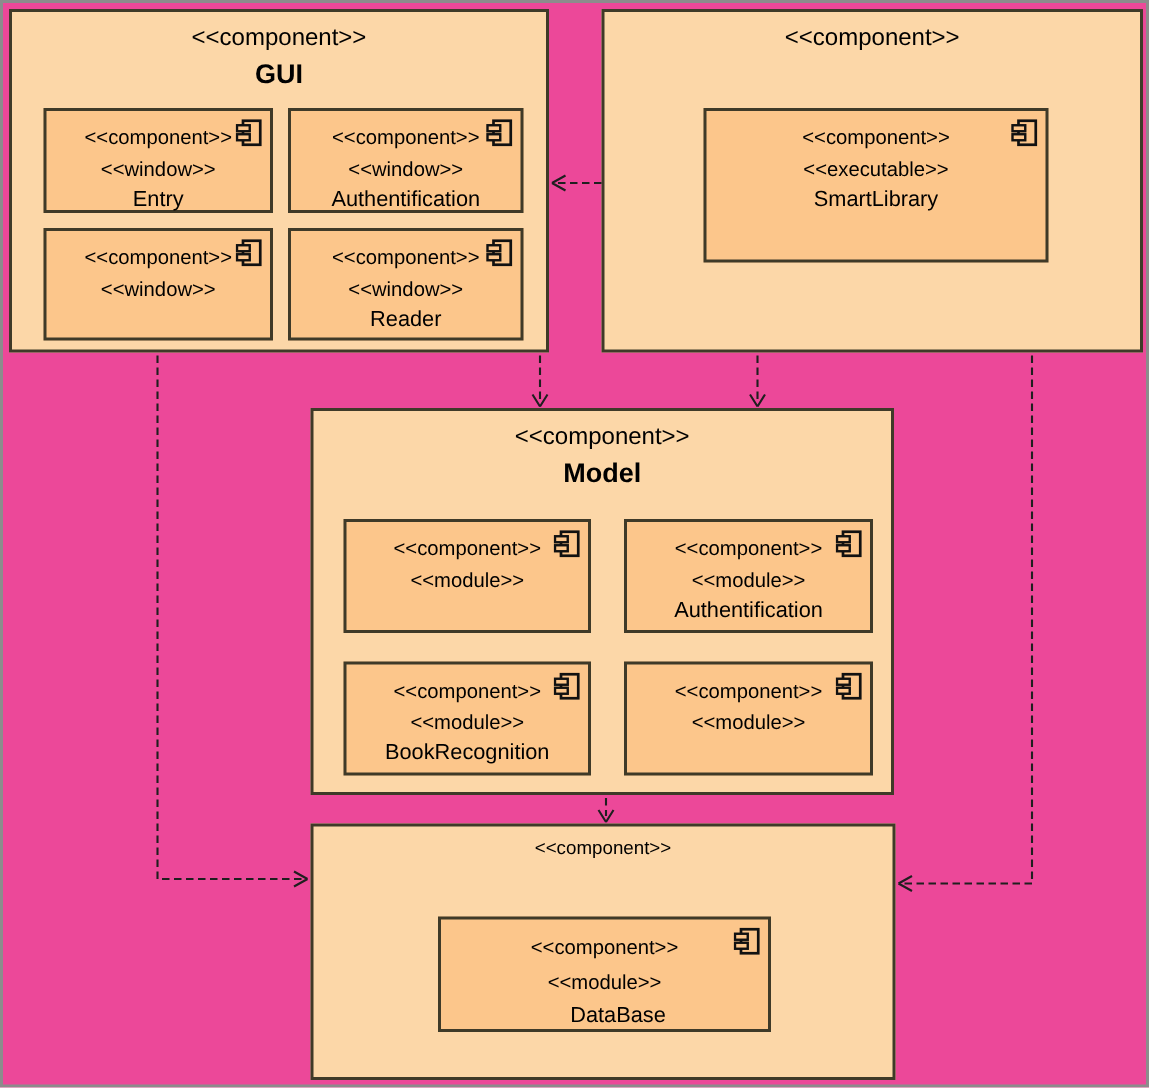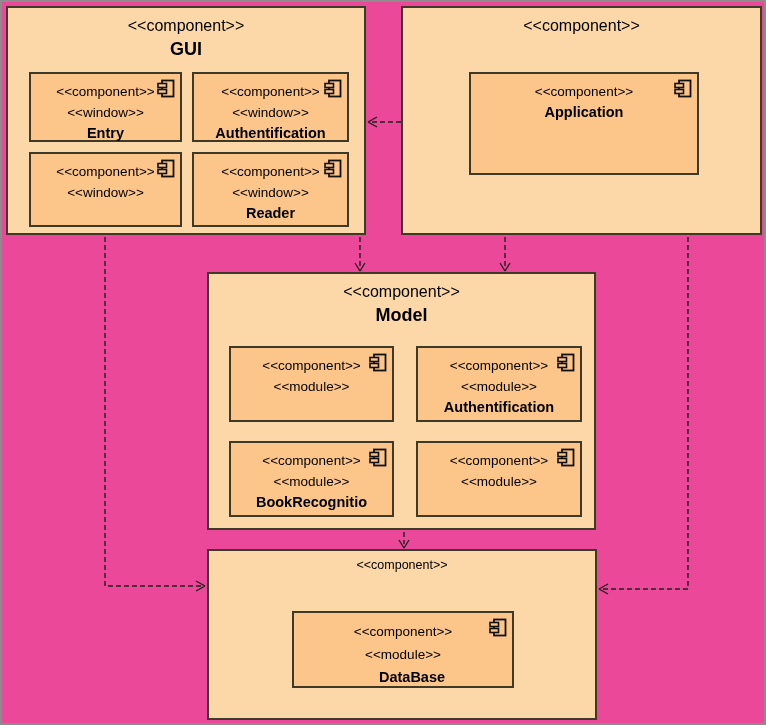--- a/index.html
+++ b/index.html
@@ -120,6 +120,7 @@
       </svg>
       <div class="pad">
         <div class="line">&lt;&lt;component&gt;&gt;</div>
+        <div class="line">&lt;&lt;executable&gt;&gt;</div>
         <span class="name">Application</span>
       </div>
     </div>

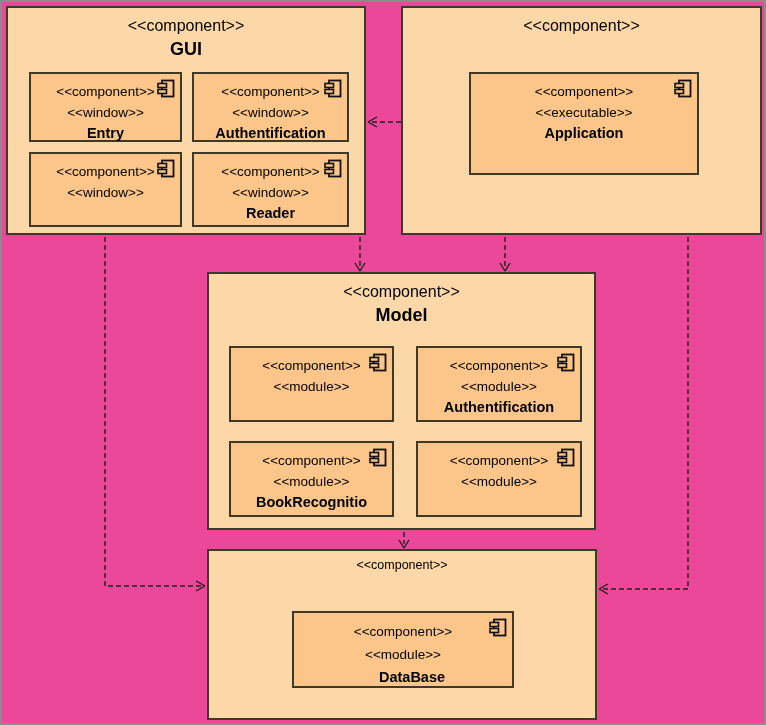--- a/index.html
+++ b/index.html
@@ -32,7 +32,7 @@
   .box-title.small .bname  { font-size:13.5px; line-height:18px; }
   .subbox .pad { padding-top:7px; }
   .subbox .line { font-size:13.5px; line-height:21px; }
-  .subbox .name { font-size:14.5px; font-weight:bold; line-height:21px; display:block; }
+  .subbox .name { font-size:14.5px; font-weight:normal; line-height:21px; display:block; }
   .subbox.tall23 .line { line-height:23px; }
   .subbox.tall23 .name { line-height:23px;margin-left:18px; }
   .name-clip {

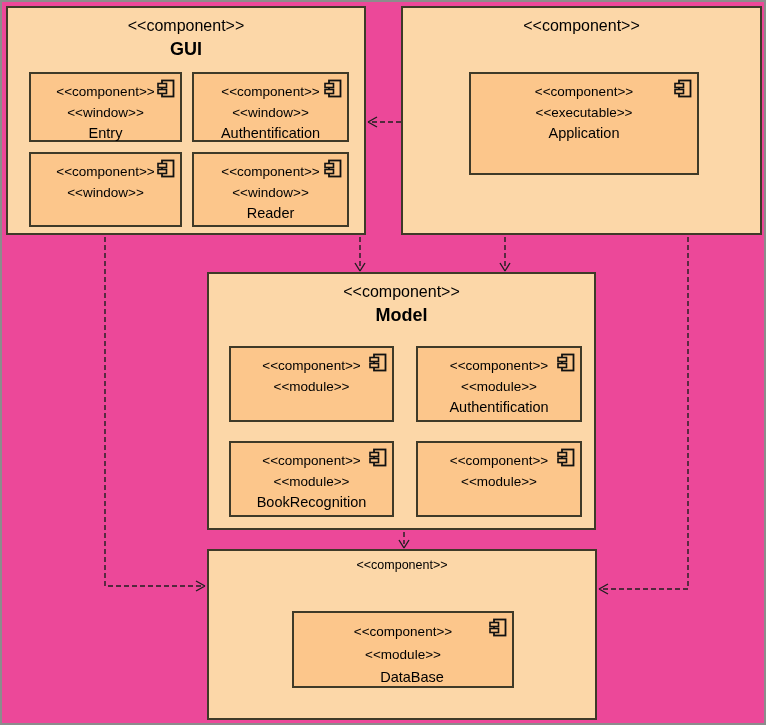--- a/index.html
+++ b/index.html
@@ -121,7 +121,7 @@
       <div class="pad">
         <div class="line">&lt;&lt;component&gt;&gt;</div>
         <div class="line">&lt;&lt;executable&gt;&gt;</div>
-        <span class="name">Application</span>
+        <span class="name">SmartLibrary</span>
       </div>
     </div>
   </div>

